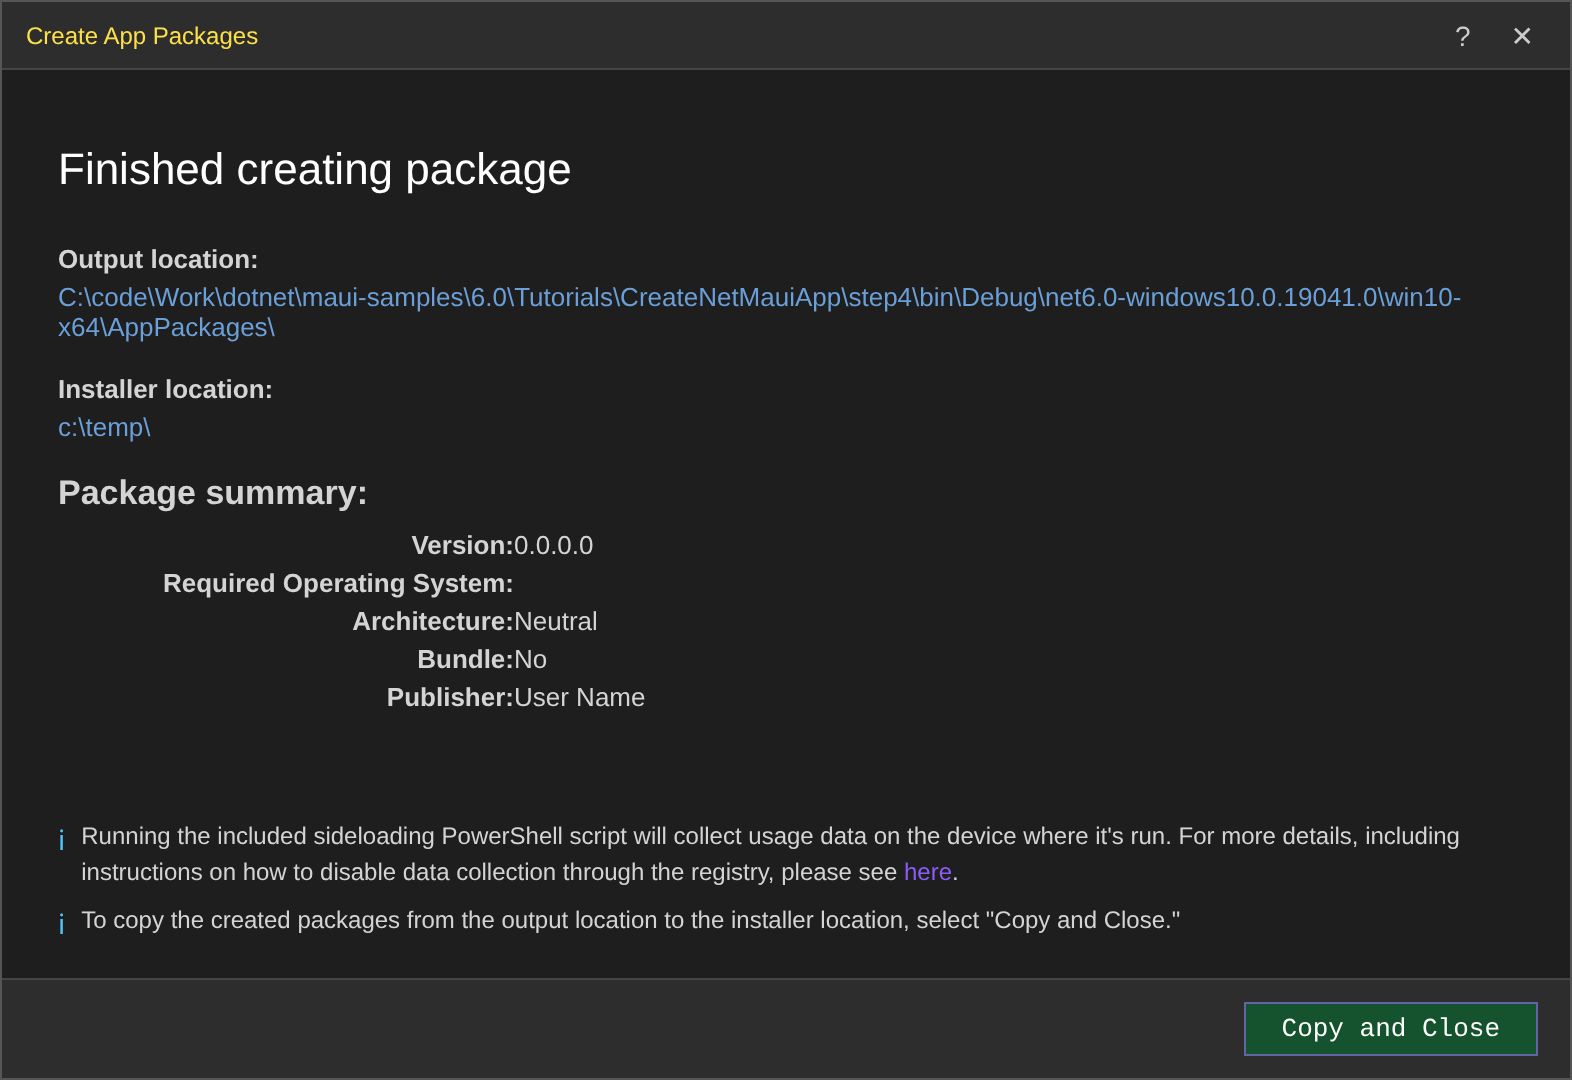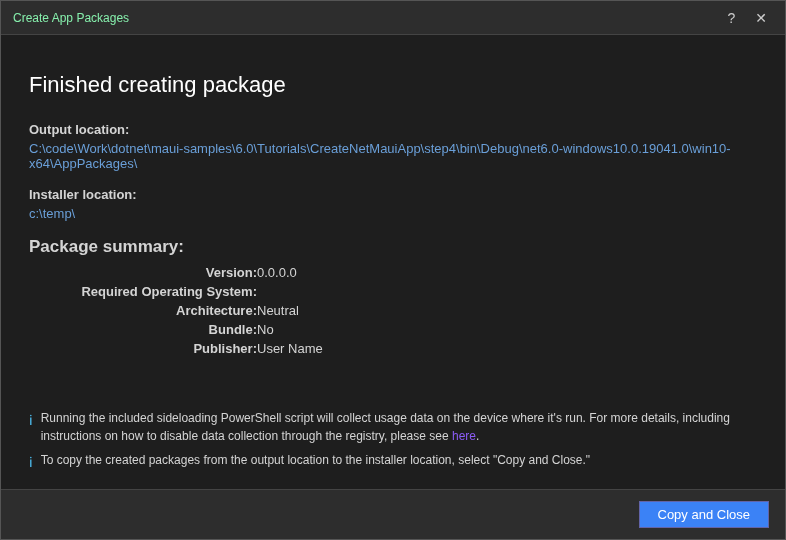--- a/index.html
+++ b/index.html
@@ -41,7 +41,7 @@
 
     .title-bar-text {
       font-size: 12px;
-      color: #86efac;
+      color: #fde047;
     }
 
     .title-bar-controls {

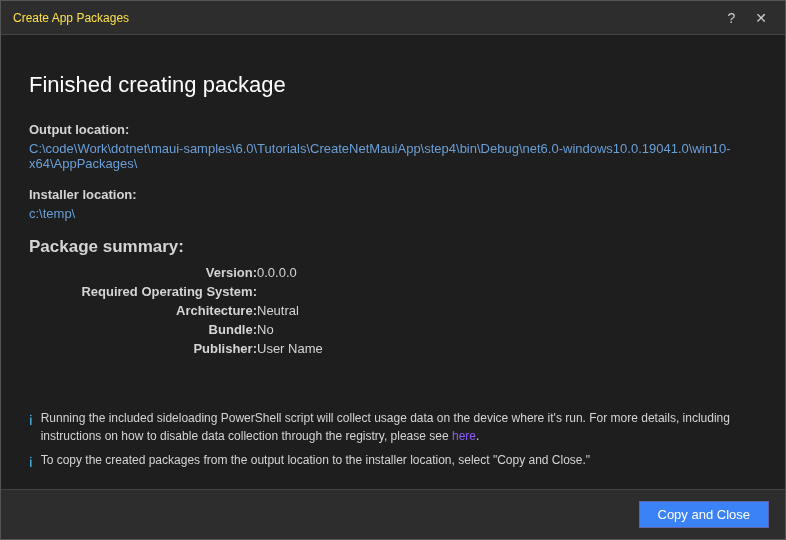--- a/index.html
+++ b/index.html
@@ -169,9 +169,10 @@
     }
 
     .footer-btn-primary {
-      background: #3b82f6;
+      background: #14532d;
       color: #ffffff;
       border-color: #6264a7;
+      font-family: Liberation Mono, monospace;
     }
 
     .footer-btn-secondary {

